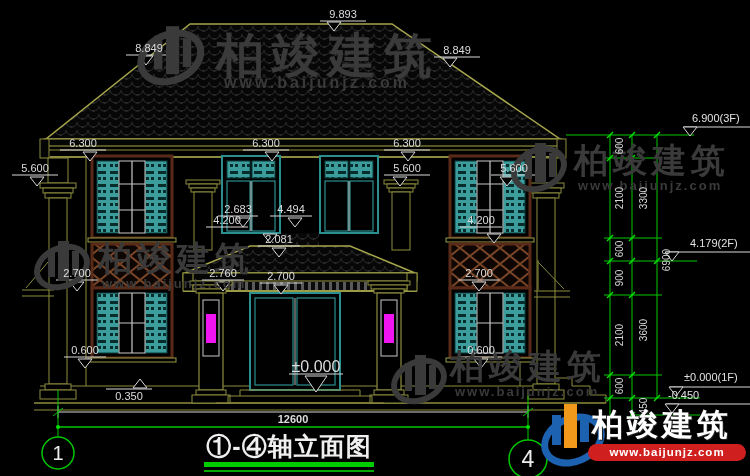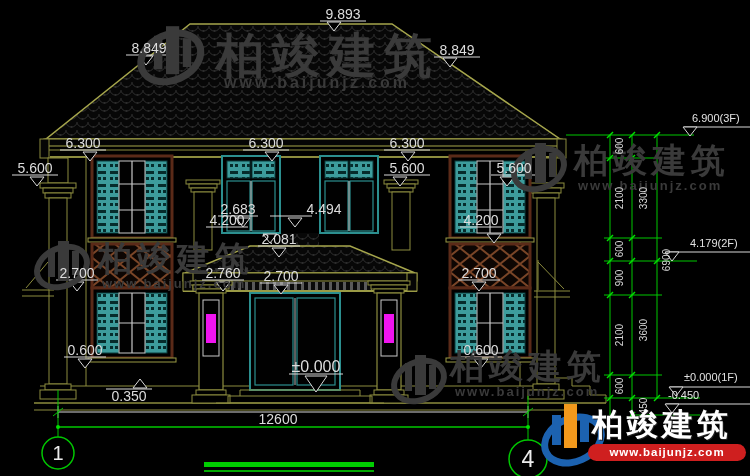--- a/index.html
+++ b/index.html
@@ -6,7 +6,7 @@
   #stage{position:relative;width:750px;height:476px;background:#000;overflow:hidden;
          font-family:"Liberation Sans",sans-serif;}
   #draw{position:absolute;left:0;top:0;}
-  .dim{position:absolute;color:#dcdcdc;font-size:14px;line-height:11px;white-space:nowrap;
+  .dim{position:absolute;color:#dcdcdc;font-size:11px;line-height:11px;white-space:nowrap;
        transform:translateX(-50%);}
   .lvl{position:absolute;color:#e2e2e2;font-size:11px;line-height:12px;white-space:nowrap;}
   .vdim{position:absolute;color:#d8d8d8;font-size:10px;line-height:10px;white-space:nowrap;

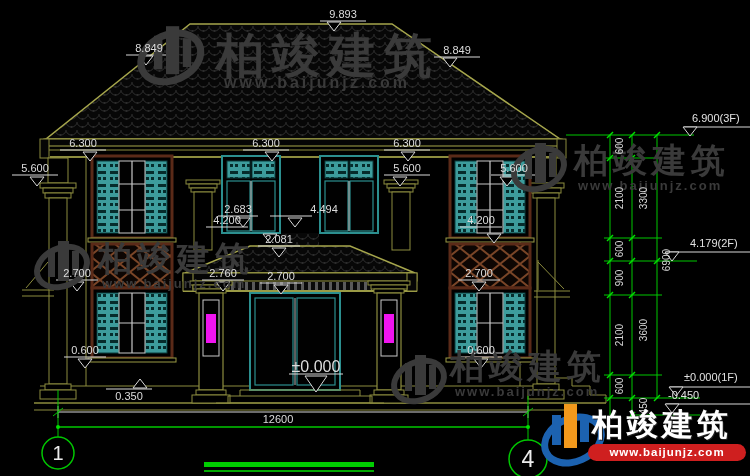--- a/index.html
+++ b/index.html
@@ -358,7 +358,7 @@
   <div class="dim" style="left:407px;top:163px;">5.600</div>
   <div class="dim" style="left:514px;top:163px;">5.600</div>
   <div class="dim" style="left:238px;top:204px;">2.683</div>
-  <div class="dim" style="left:291px;top:204px;margin-left:33px;">4.494</div>
+  <div class="dim" style="left:291px;top:204px;">4.494</div>
   <div class="dim" style="left:227px;top:215px;">4.200</div>
   <div class="dim" style="left:481px;top:215px;">4.200</div>
   <div class="dim" style="left:279px;top:234px;">2.081</div>

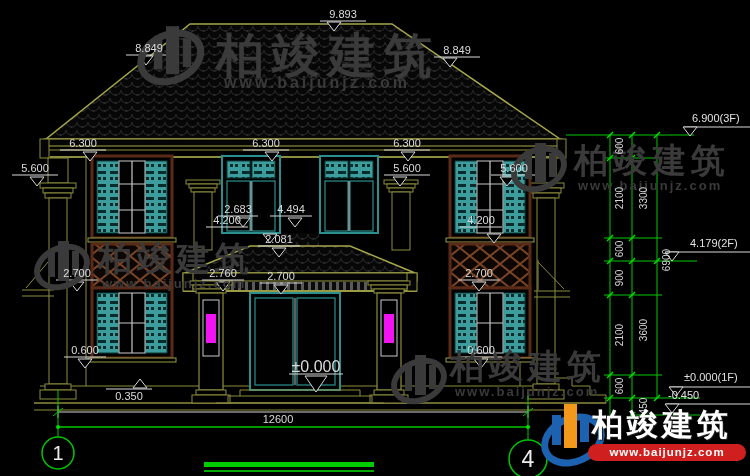--- a/index.html
+++ b/index.html
@@ -370,7 +370,7 @@
   <div class="dim" style="left:481px;top:345px;">0.600</div>
   <div class="dim" style="left:129px;top:391px;">0.350</div>
   <div class="dim" style="left:316px;top:361px;font-size:16px;">±0.000</div>
-  <div class="dim" style="left:278px;top:414px;">12600</div>
+  <div class="dim" style="left:293px;top:414px;font-weight:bold;">12600</div>
 
   <div class="lvl" style="left:692px;top:112px;">6.900(3F)</div>
   <div class="lvl" style="left:690px;top:237px;">4.179(2F)</div>

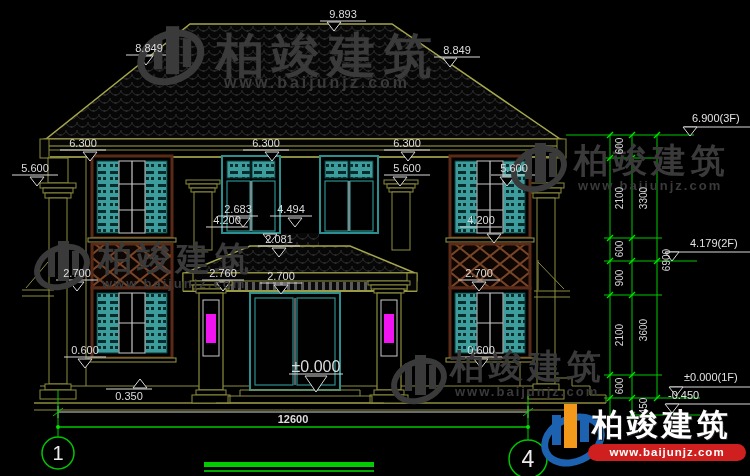--- a/index.html
+++ b/index.html
@@ -391,6 +391,7 @@
   <div class="axn" style="left:58px;top:453px;">1</div>
   <div class="axn" style="left:528px;top:459px;font-size:23px;">4</div>
 
+  <div class="title">①-④轴立面图</div>
   <div class="tbar1"></div>
   <div class="tbar2"></div>
 

